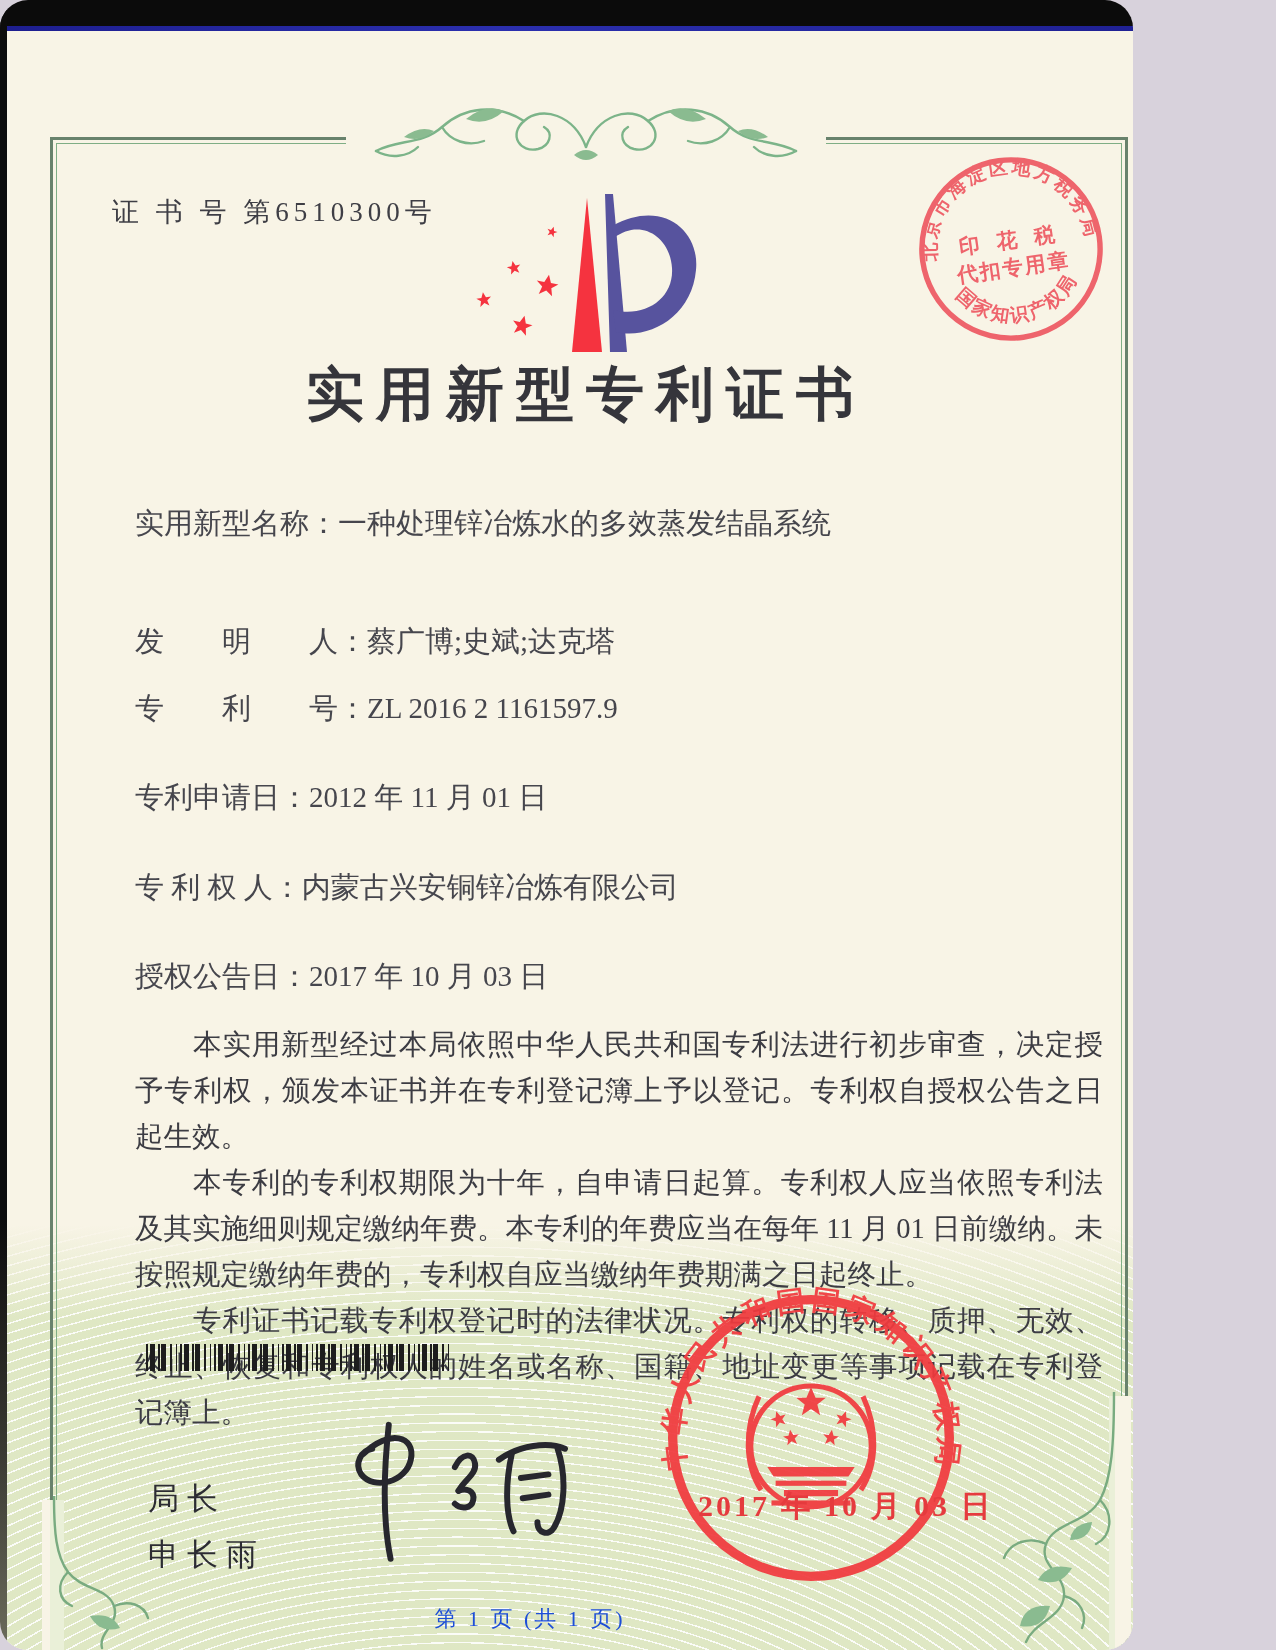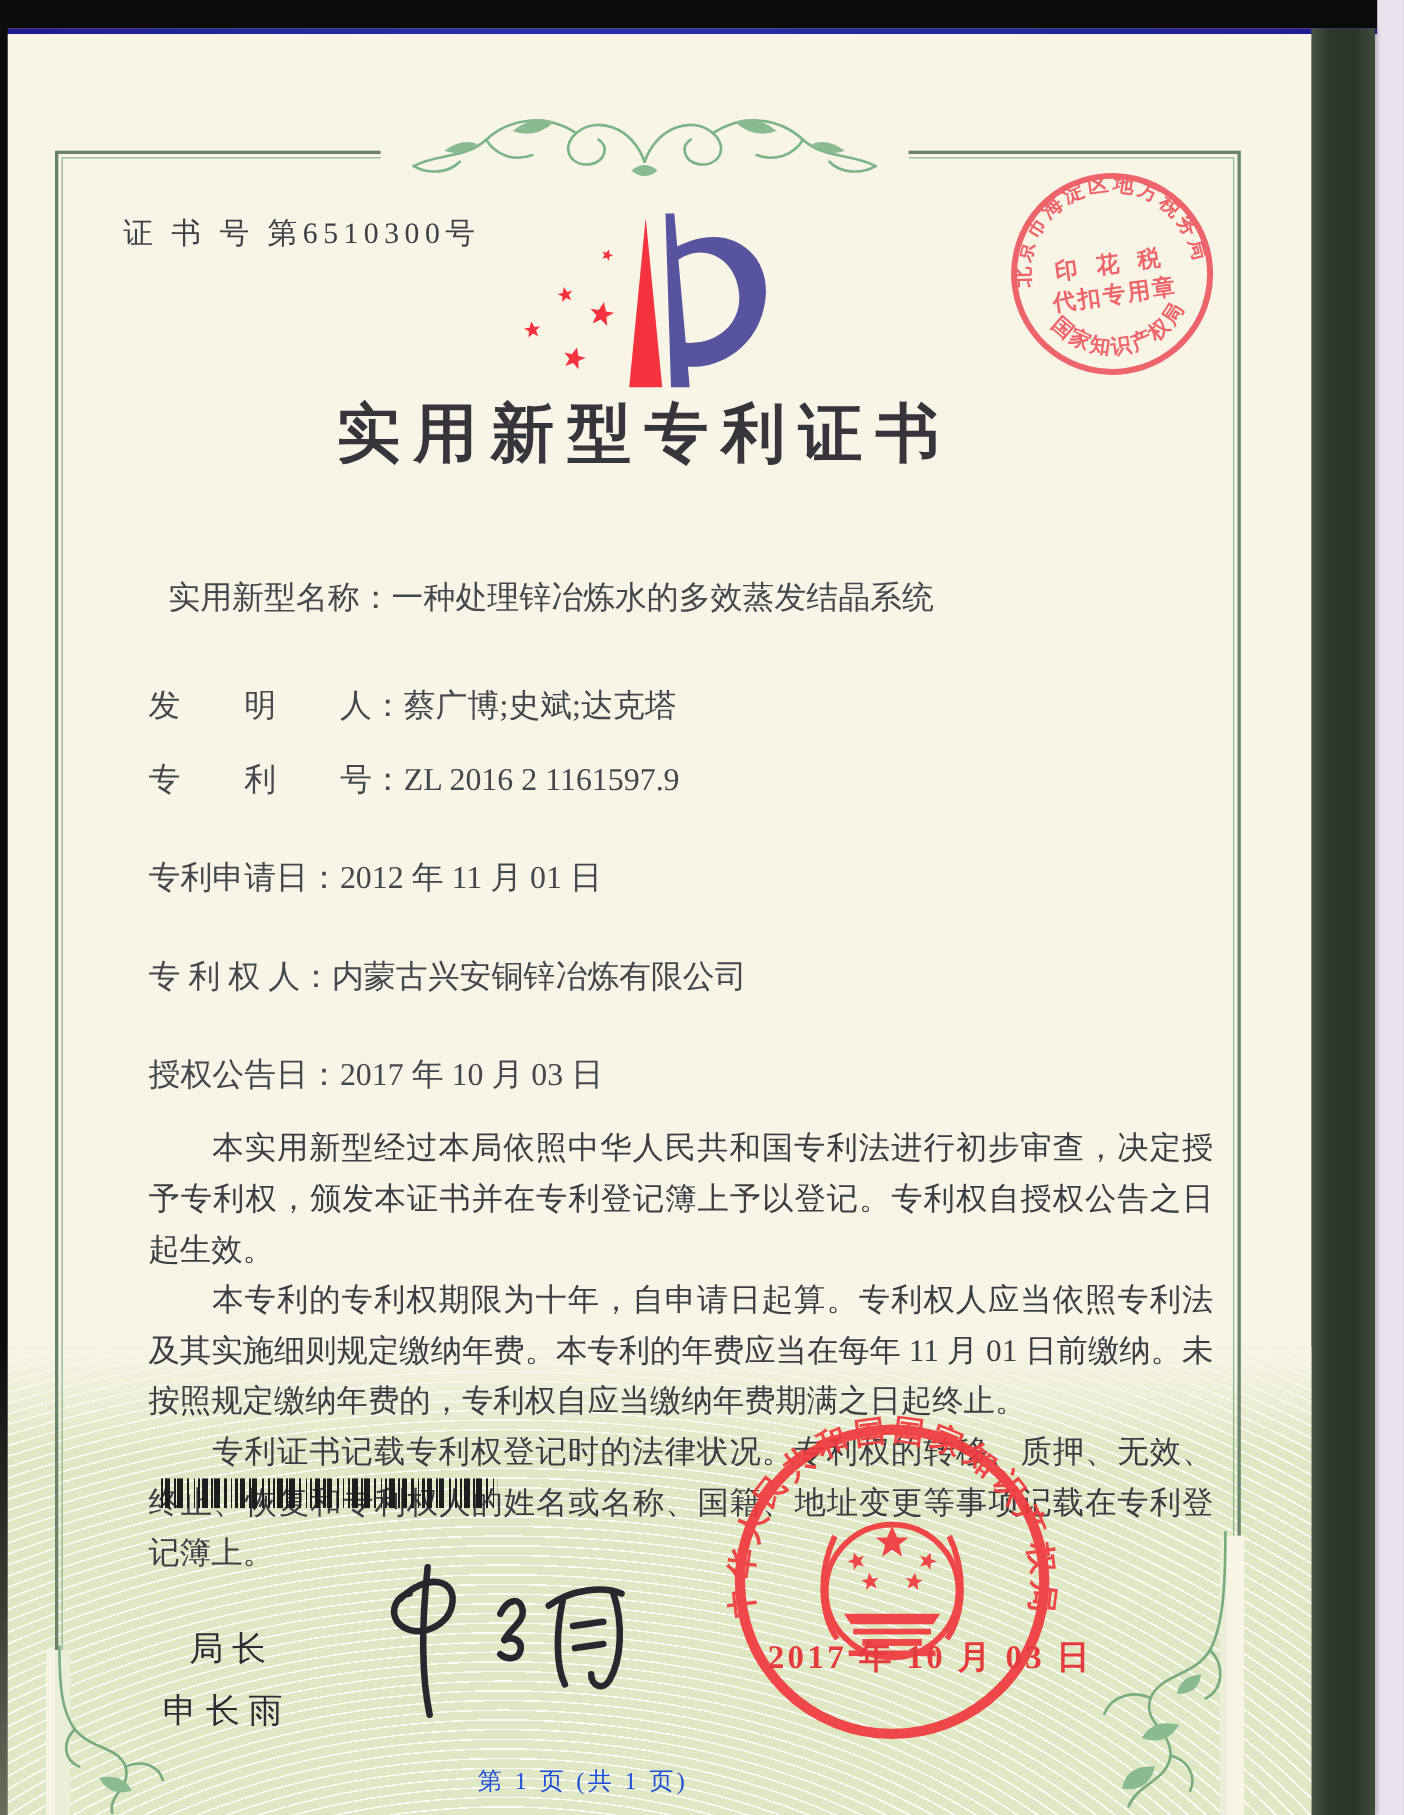--- a/index.html
+++ b/index.html
@@ -4,9 +4,10 @@
 <style>
   html,body{margin:0;padding:0;background:#d8d2dc;}
   #canvas{
-    position:relative;width:1276px;height:1650px;overflow:hidden;
+    position:relative;width:1133px;height:1650px;overflow:hidden;
     background:#eae3ed;
     font-family:"Liberation Serif","DejaVu Serif",serif;
+    border-radius:28px;
   }
   
   .top-edge{position:absolute;left:0;top:0;width:1252px;height:26px;background:#0b0b0b;}

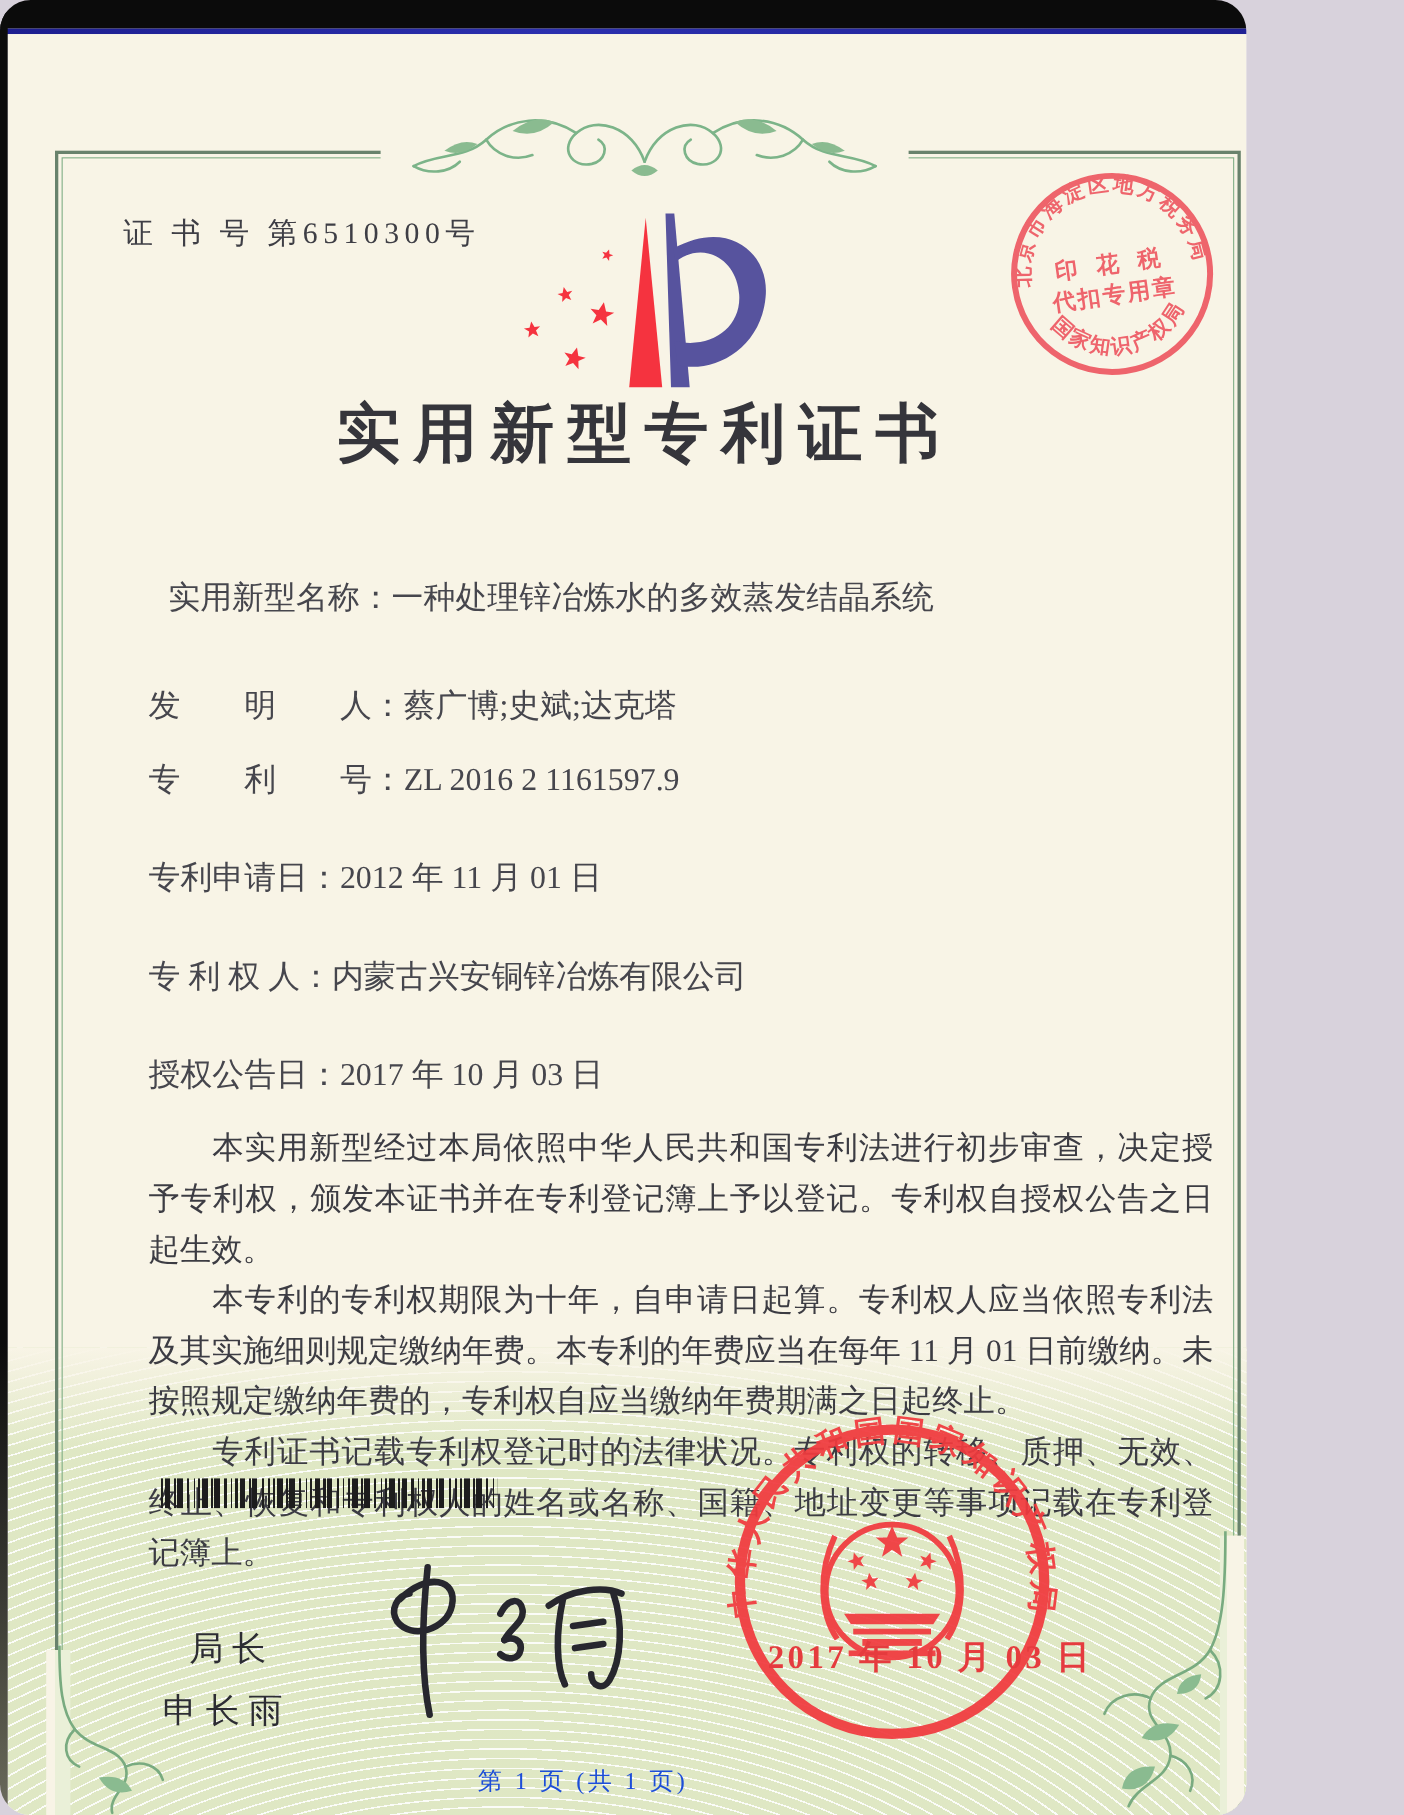--- a/index.html
+++ b/index.html
@@ -39,7 +39,7 @@
   .title{position:absolute;left:136px;top:356px;width:900px;text-align:center;
     font-size:58px;font-weight:700;letter-spacing:12px;color:#35353b;}
   .field{position:absolute;left:135px;width:960px;font-size:29px;color:#46464d;white-space:nowrap;}
-  .f-name{top:524px;margin-left:18px;} .f-inv{top:602px;margin-top:20px;} .f-pno{top:689px;} .f-fil{top:778px;} .f-pat{top:868px;} .f-grant{top:957px;}
+  .f-name{top:504px;} .f-inv{top:602px;margin-top:20px;} .f-pno{top:689px;} .f-fil{top:778px;} .f-pat{top:868px;} .f-grant{top:957px;}
   .body-block{position:absolute;left:135px;top:1022px;width:968px;font-size:28.5px;line-height:46px;color:#3c3c43;text-align:justify;}
   .body-block p{margin:0;text-indent:58px;}
   .barcode{position:absolute;left:146px;top:1344px;width:306px;height:27px;

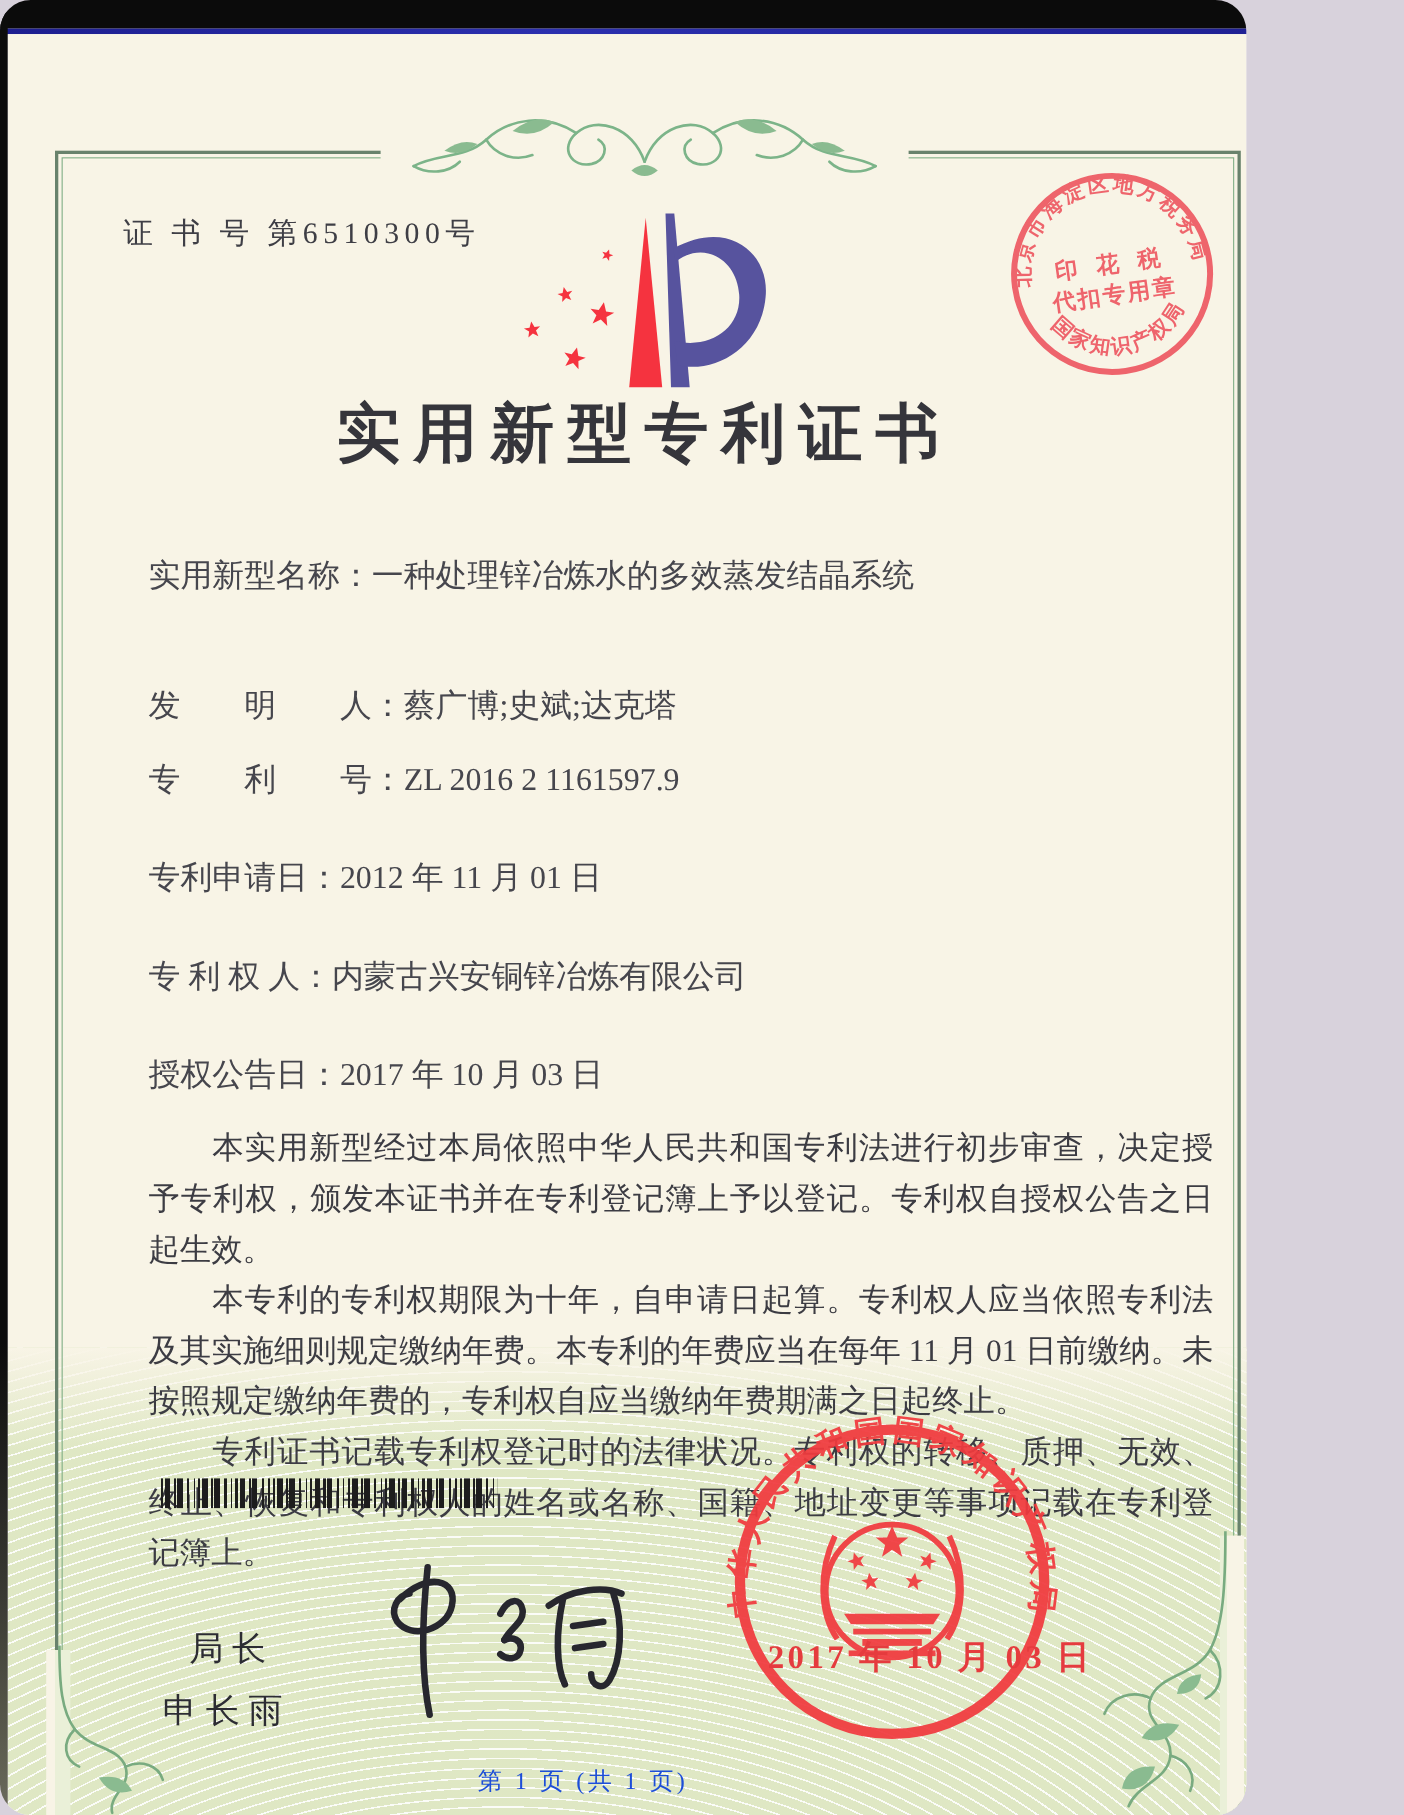--- a/index.html
+++ b/index.html
@@ -50,7 +50,7 @@
       #1d1d1d 15px 20px,transparent 20px 24px,
       #1d1d1d 24px 26px,transparent 26px 30px,
       #1d1d1d 30px 31px,transparent 31px 34px);}
-  .director-title{position:absolute;left:148px;top:1478px;font-size:31px;letter-spacing:8px;color:#2c2c33;font-family:"Liberation Sans","DejaVu Sans",sans-serif;margin-left:24px;}
+  .director-title{position:absolute;left:148px;top:1478px;font-size:31px;letter-spacing:8px;color:#2c2c33;font-family:"Liberation Sans","DejaVu Sans",sans-serif;}
   .director-name{position:absolute;left:148px;top:1534px;font-size:31px;letter-spacing:8px;color:#2c2c33;font-family:"Liberation Sans","DejaVu Sans",sans-serif;}
   .signature{position:absolute;left:308px;top:1412px;width:290px;height:156px;}
   .tax-stamp{position:absolute;left:912px;top:150px;width:198px;height:198px;transform:rotate(-8deg);opacity:.95;}

